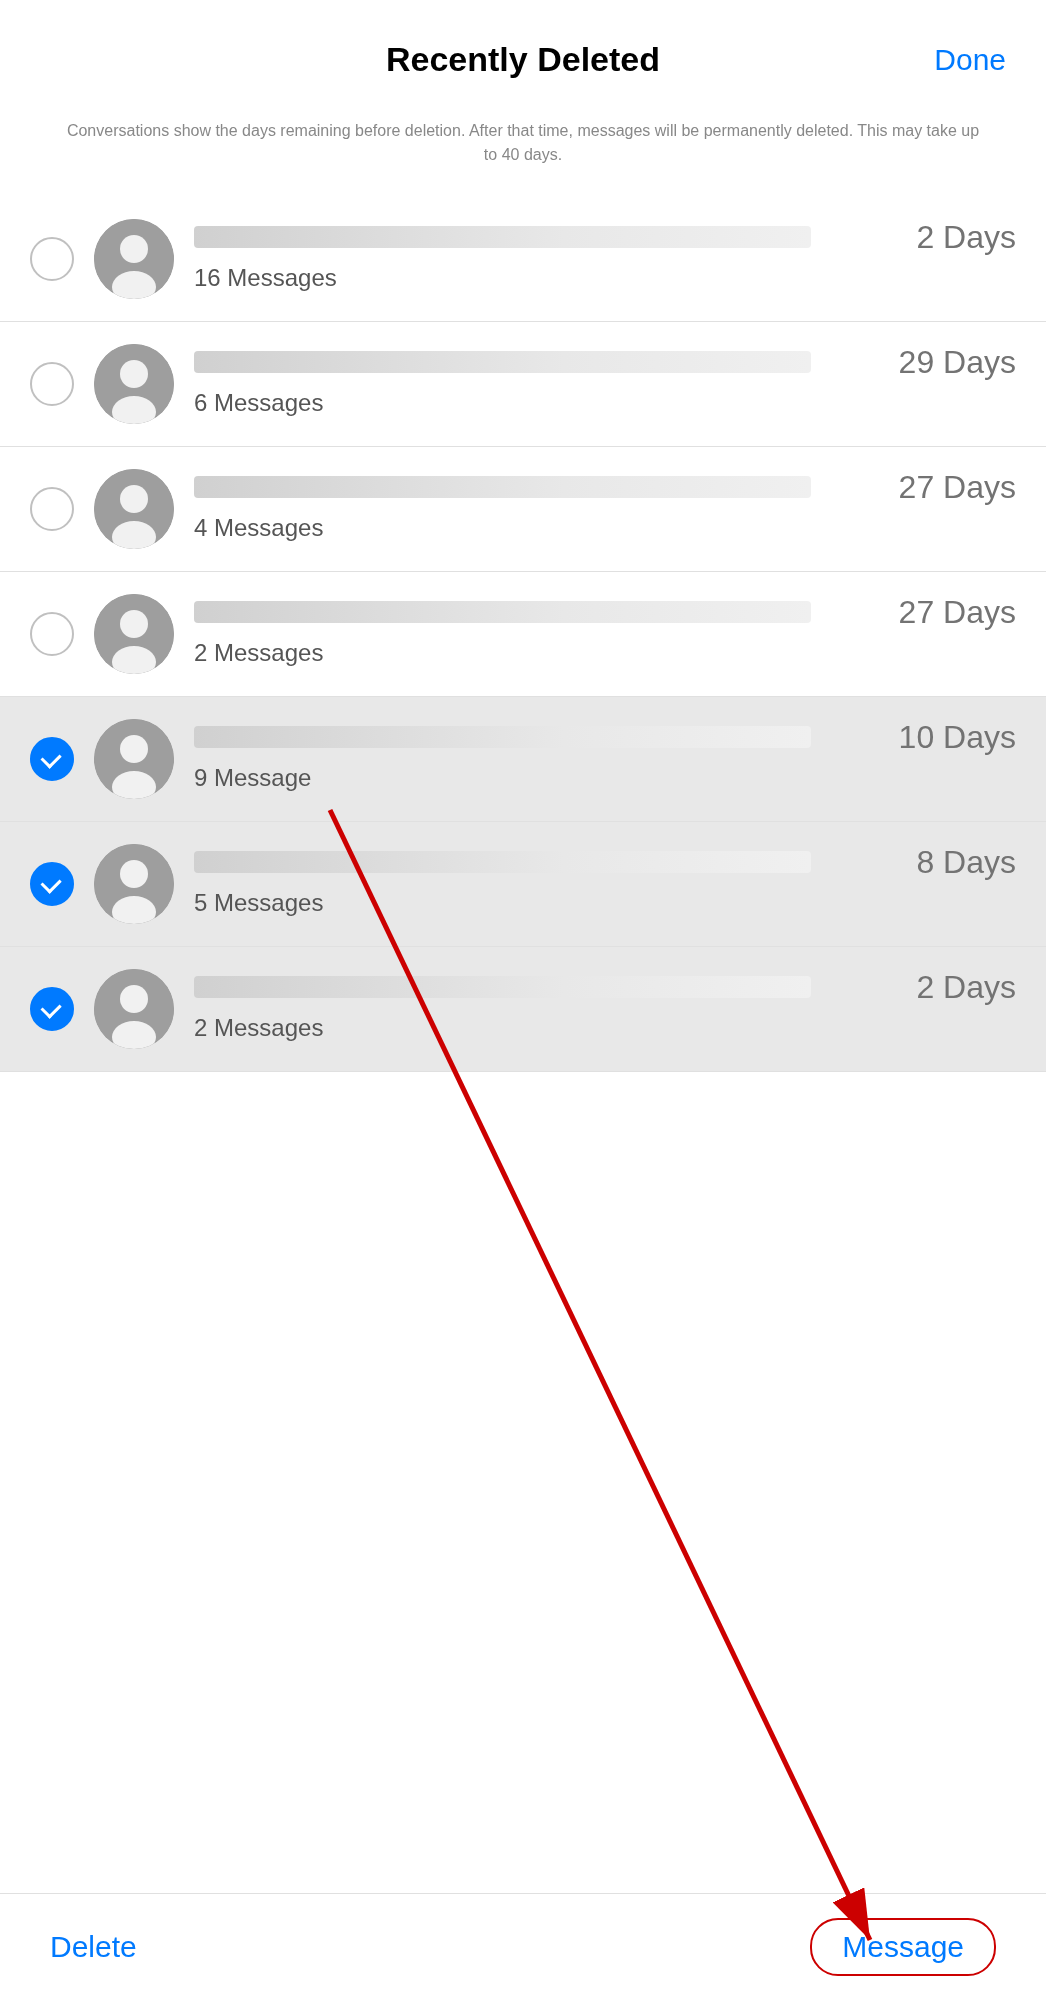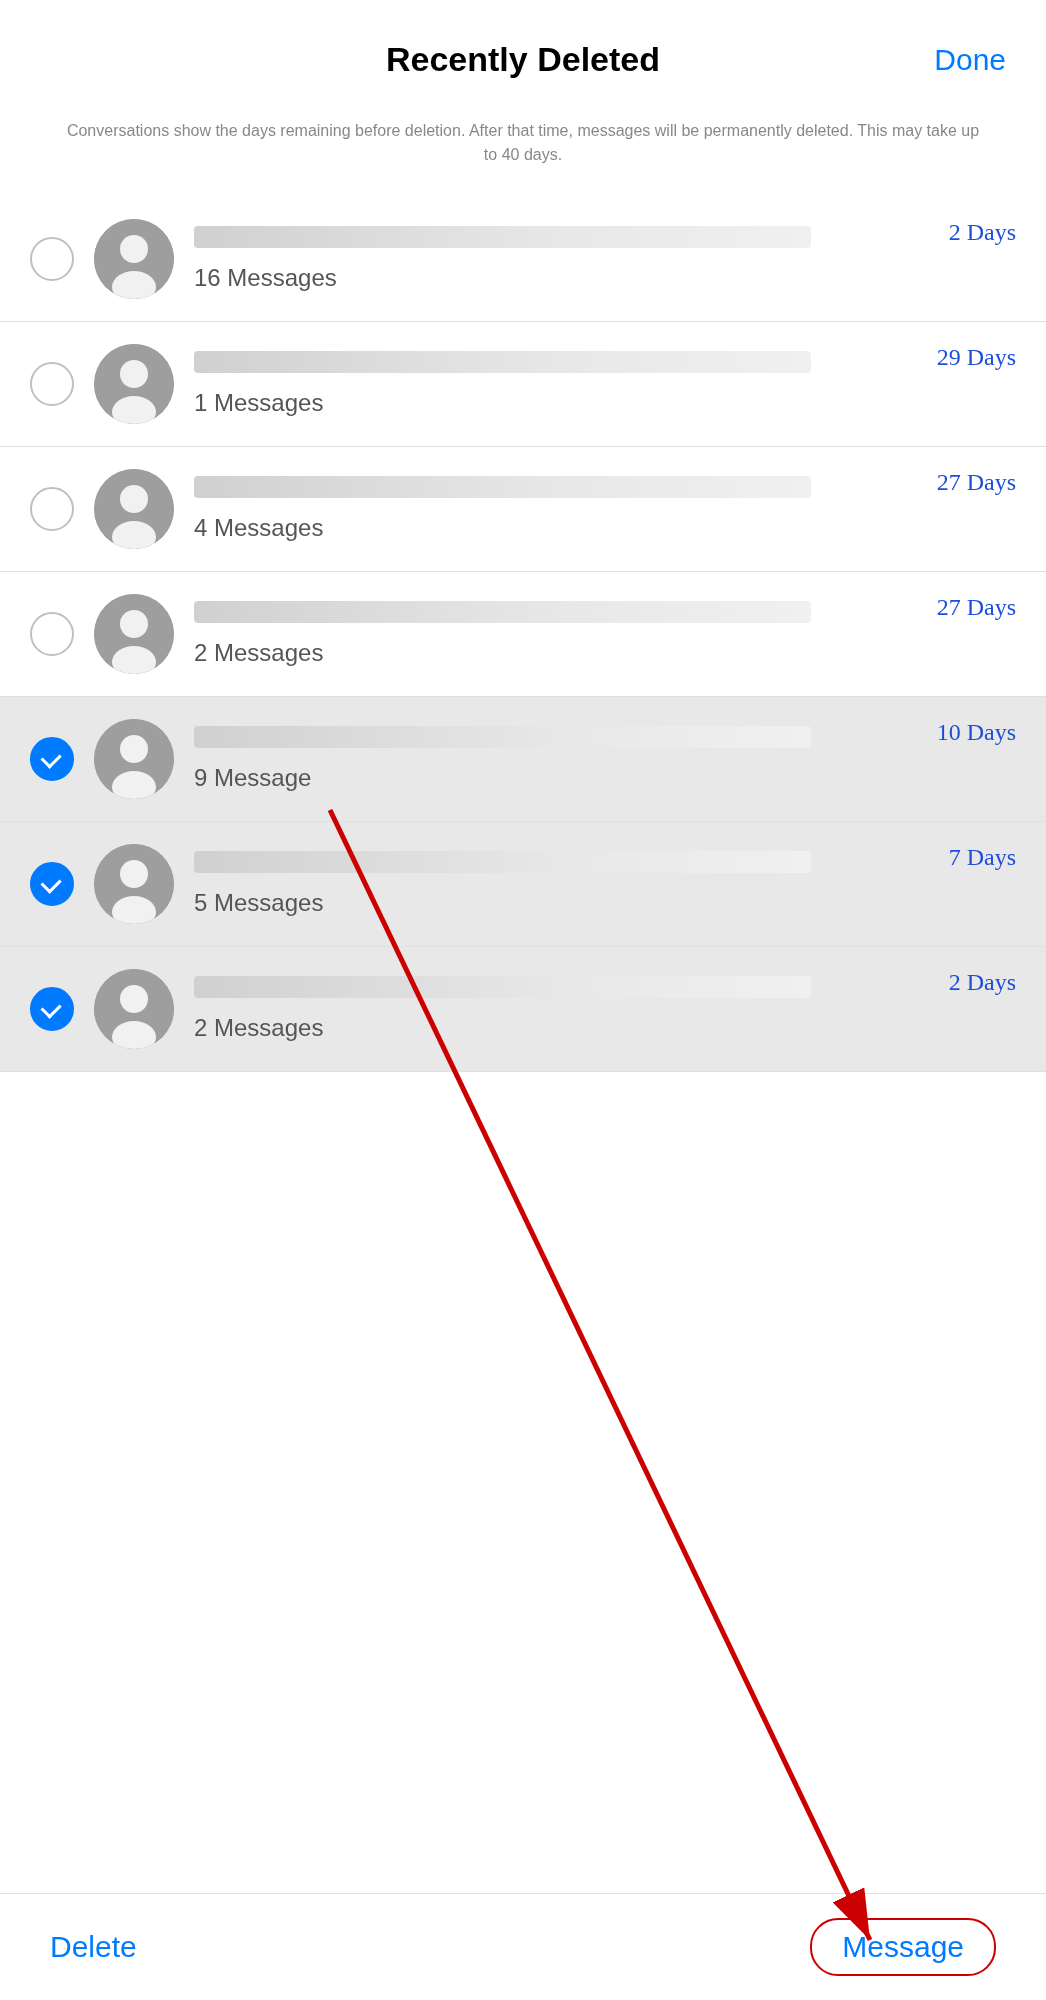--- a/index.html
+++ b/index.html
@@ -151,9 +151,8 @@
       position: absolute;
       right: 30px;
       top: 22px;
-      font-size: 24px;
-      color: #1d4ed8;
-      font-family: Liberation Serif, serif;
+      font-size: 32px;
+      color: #737373;
     }
 
     

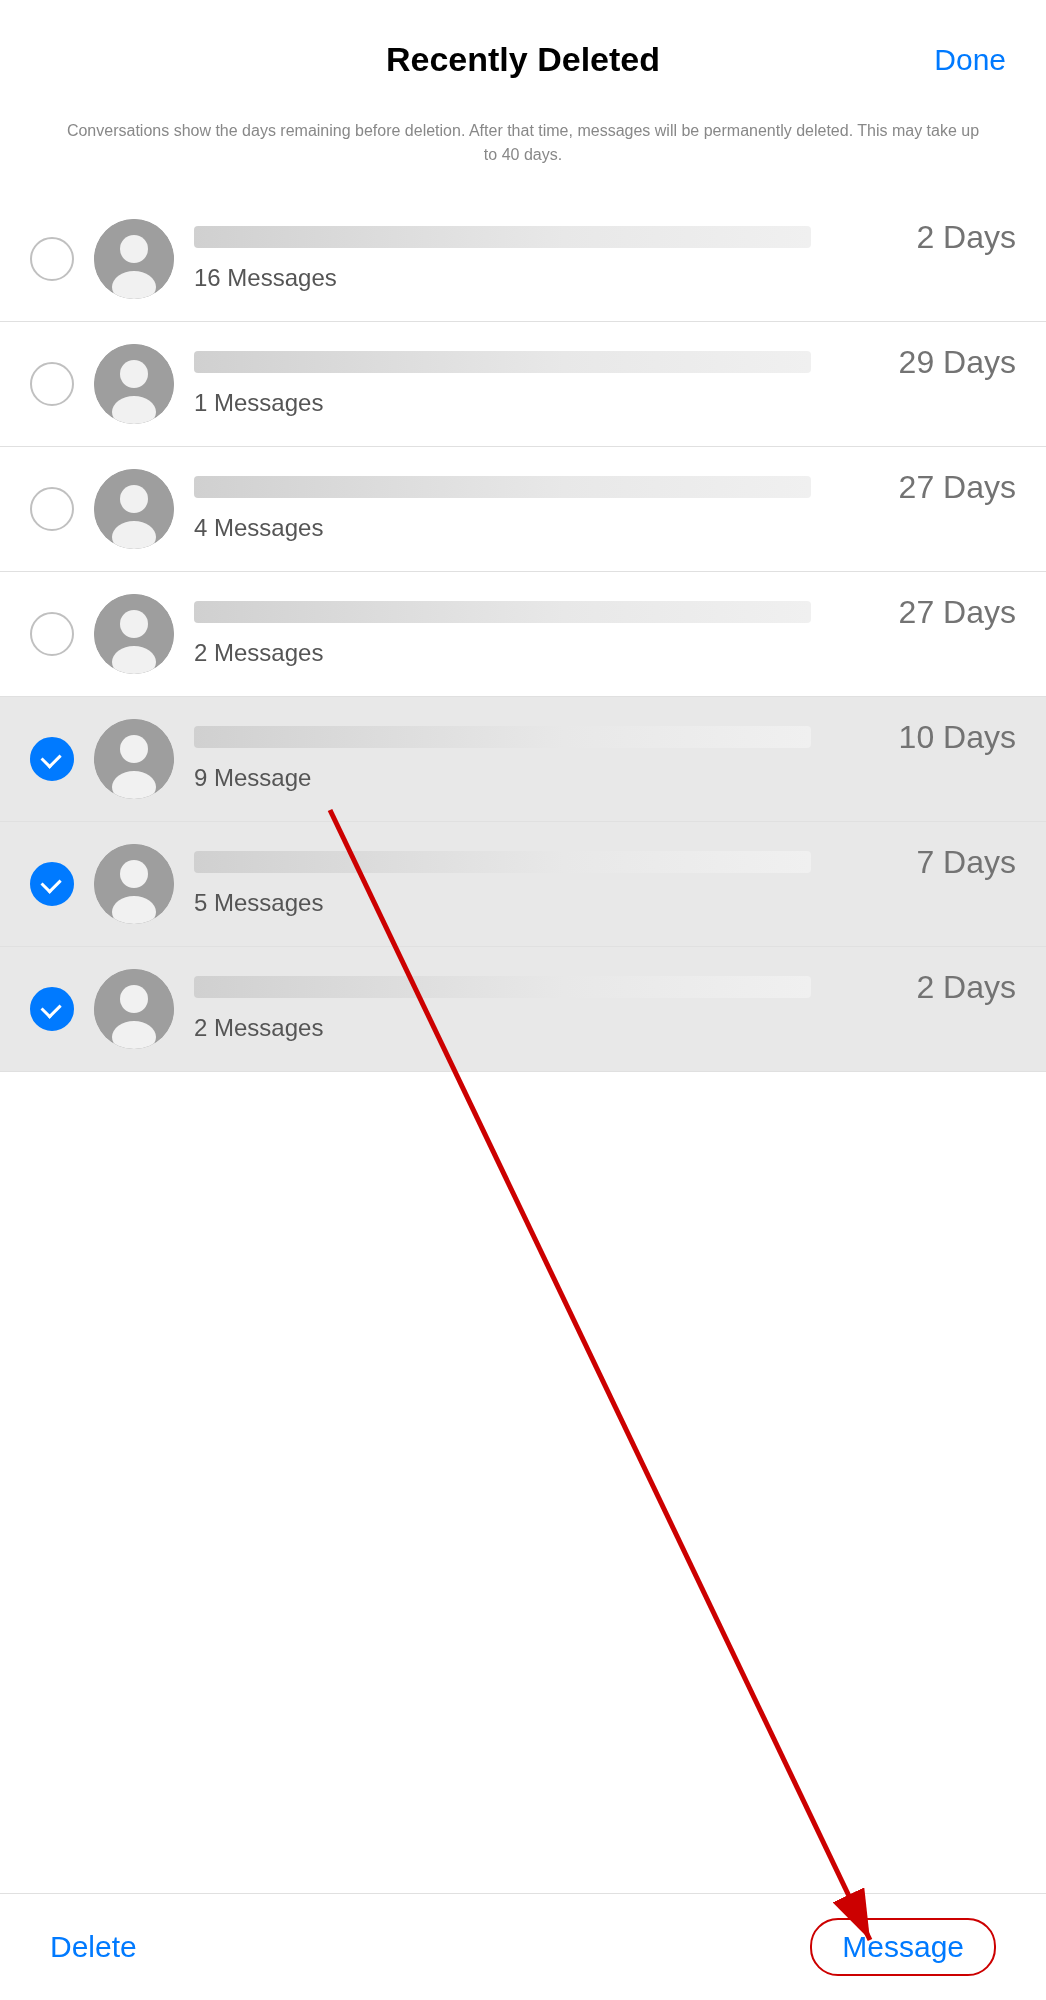--- a/index.html
+++ b/index.html
@@ -233,7 +233,7 @@
         </div>
         <div class="item-info">
           <div class="name-bar"></div>
-          <span class="item-messages">1 Messages</span>
+          <span class="item-messages">6 Messages</span>
         </div>
         <span class="item-days">29 Days</span>
       </div>

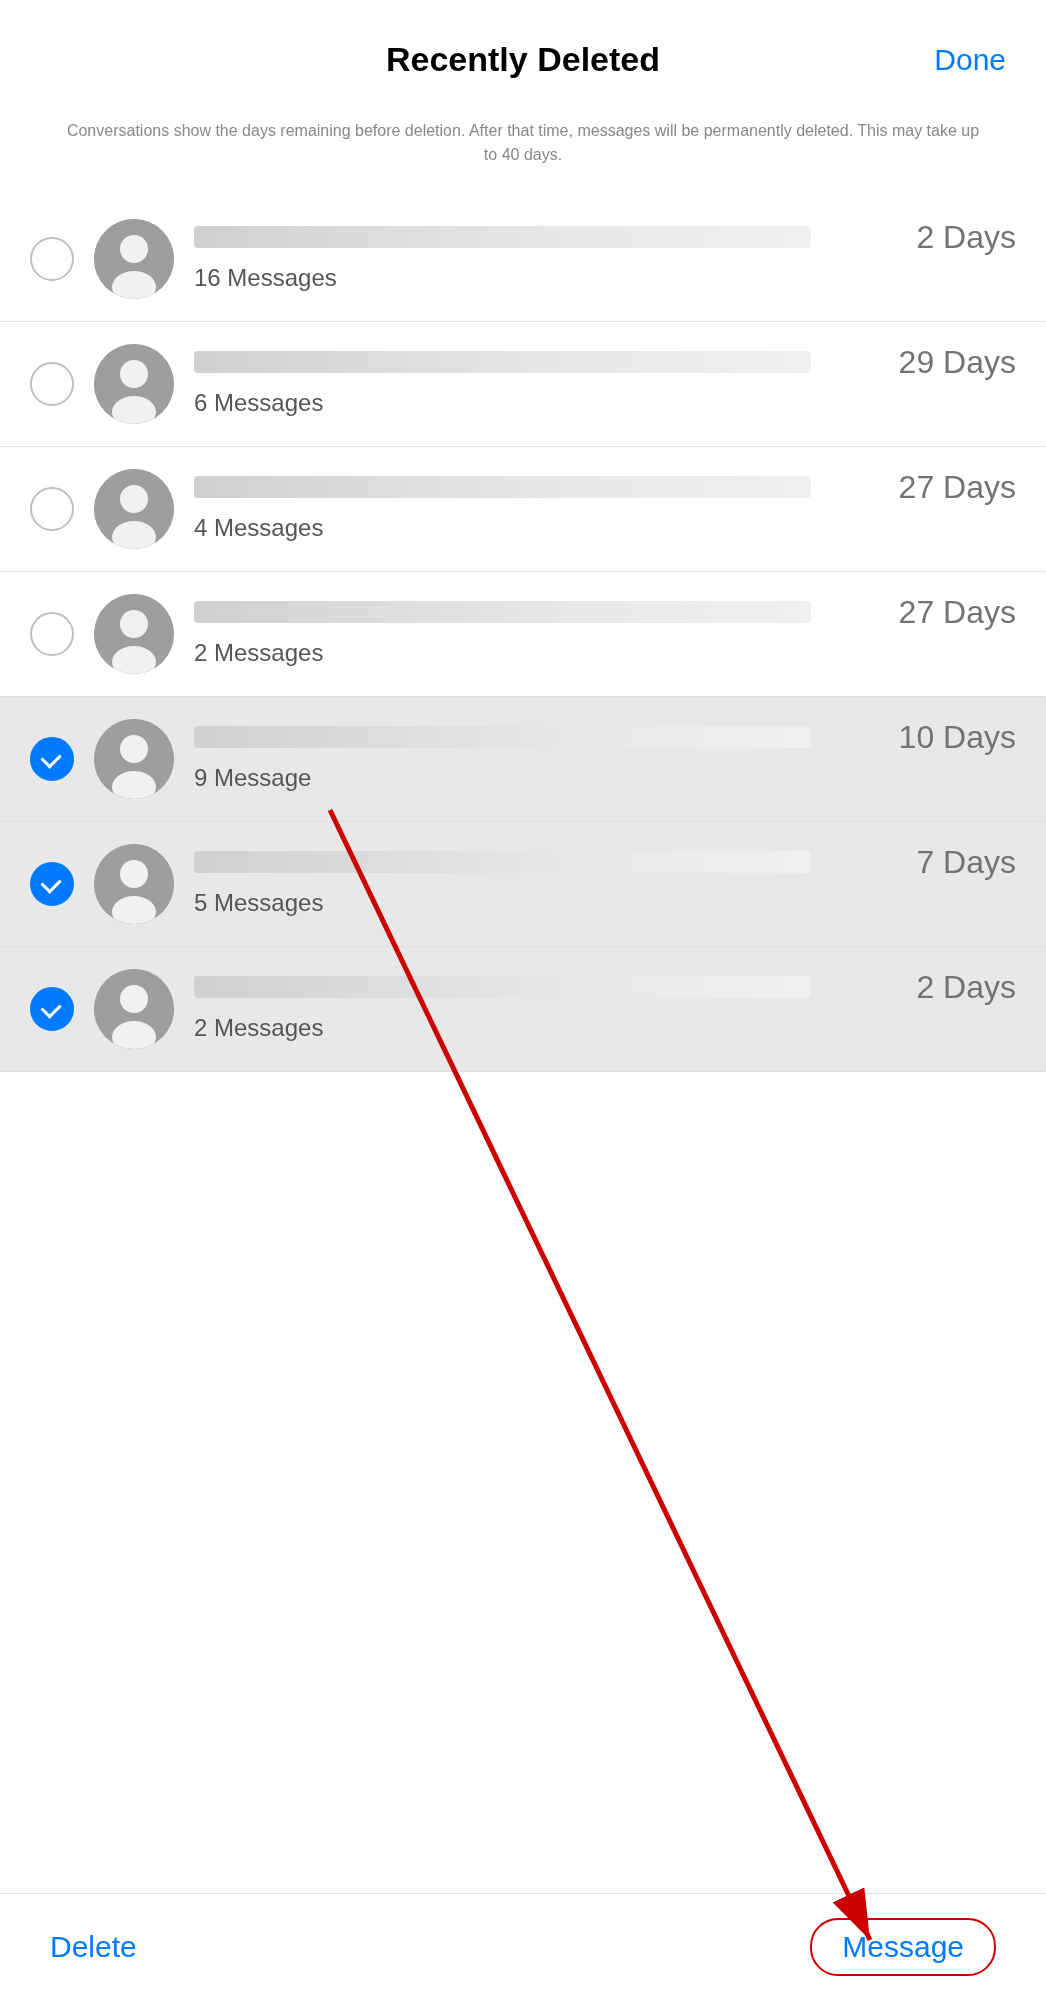--- a/index.html
+++ b/index.html
@@ -295,7 +295,7 @@
           <div class="name-bar"></div>
           <span class="item-messages">5 Messages</span>
         </div>
-        <span class="item-days">7 Days</span>
+        <span class="item-days">8 Days</span>
       </div>
       <div class="list-item selected">
         <div class="radio-btn checked"></div>

